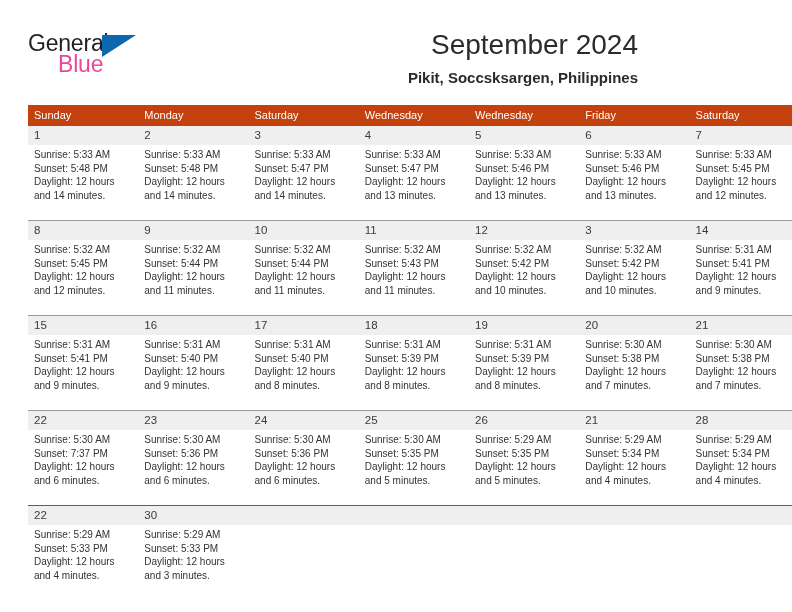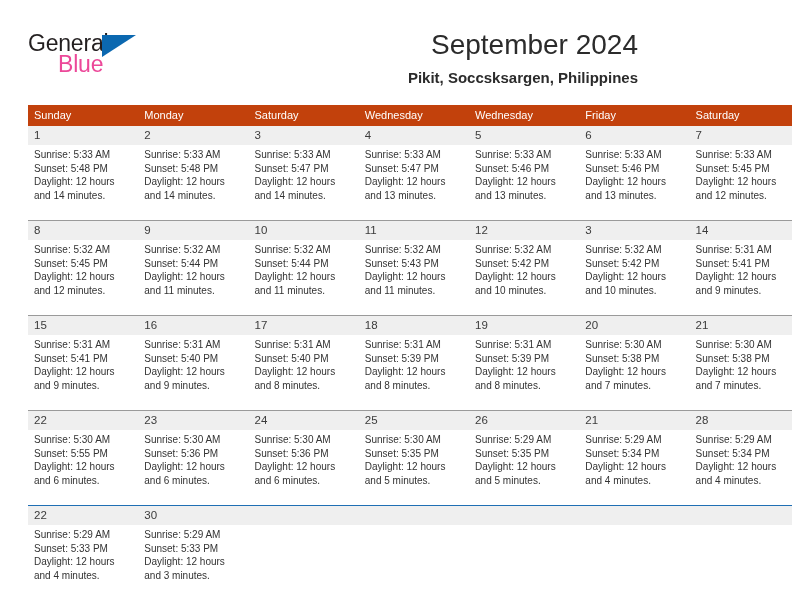--- a/index.html
+++ b/index.html
@@ -367,7 +367,7 @@
         <tr class="info-row">
           <td>
             <span class="info-line">Sunrise: 5:30 AM</span>
-            <span class="info-line">Sunset: 5:55 PM</span>
+            <span class="info-line">Sunset: 7:37 PM</span>
             <span class="info-line">Daylight: 12 hours</span>
             <span class="info-line">and 6 minutes.</span>
           </td>

